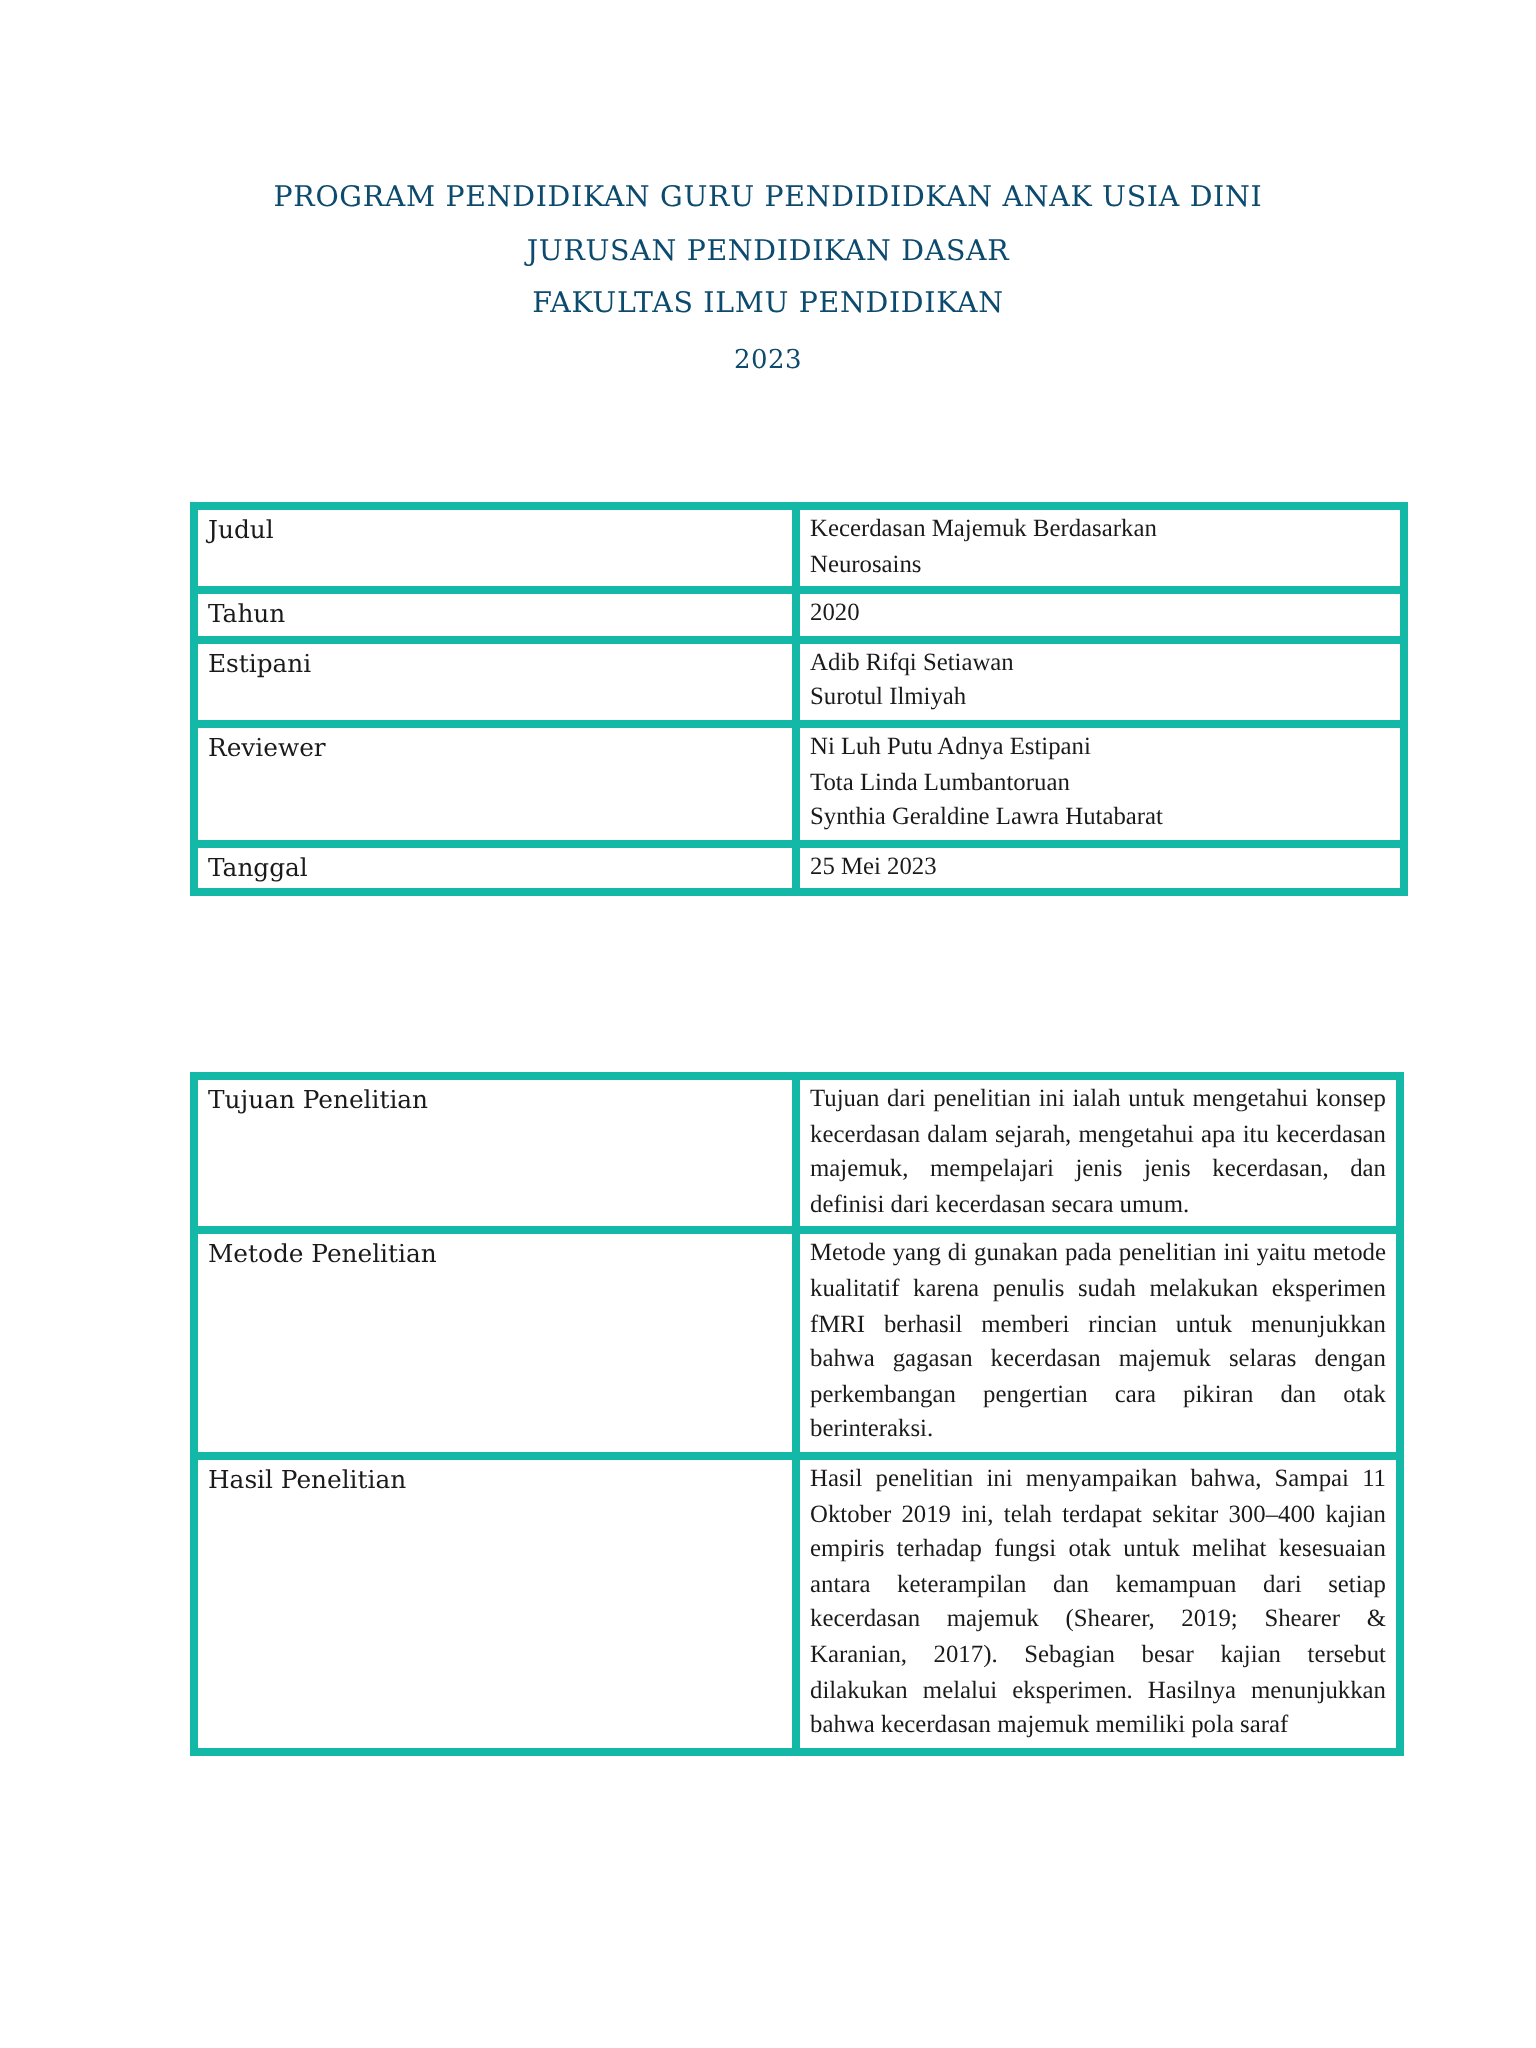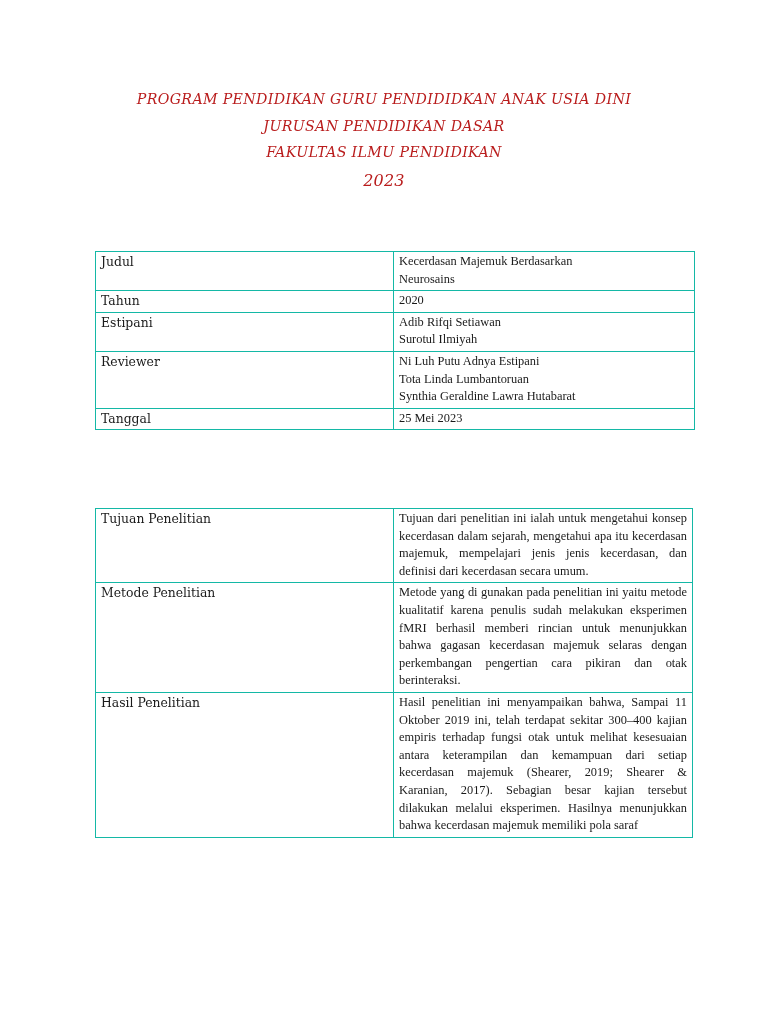--- a/index.html
+++ b/index.html
@@ -38,9 +38,8 @@
     font-size: 14.2px;
     letter-spacing: 0.35px;
     line-height: 26.5px;
-    color: #b91c1c;
+    color: #0c4a6e;
     white-space: nowrap;
-    font-style: italic;
   }
   .heading-line.year {
     font-size: 16px;

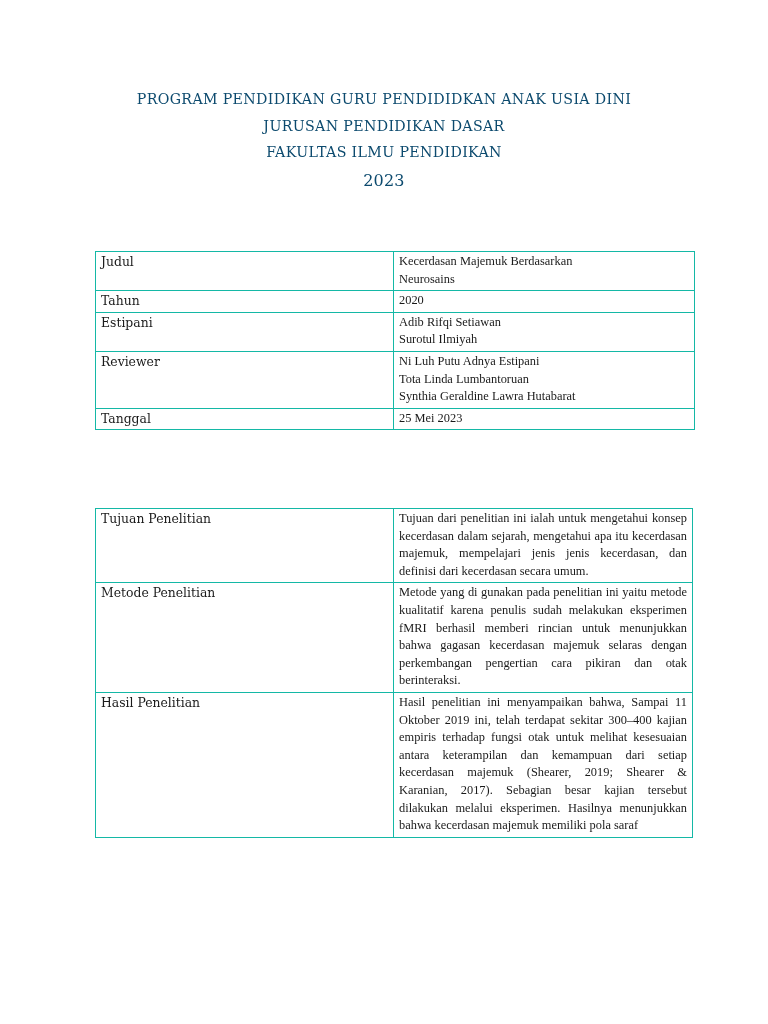--- a/index.html
+++ b/index.html
@@ -42,7 +42,7 @@
     white-space: nowrap;
   }
   .heading-line.year {
-    font-size: 16px;
+    font-size: 13px;
     letter-spacing: 0.2px;
     margin-top: 2px;
   }

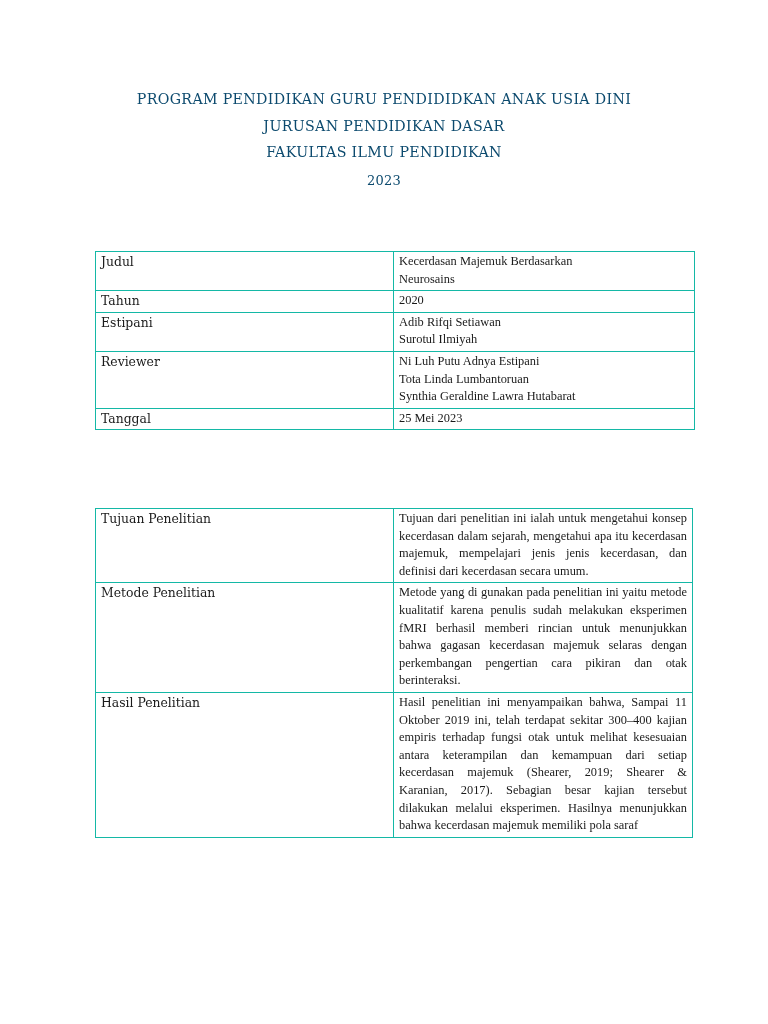--- a/index.html
+++ b/index.html
@@ -56,7 +56,7 @@
     line-height: 17.6px;
   }
   .doc-table td {
-    border: 1px solid #14b8a6;
+    border: 4px solid #14b8a6;
     vertical-align: top;
     padding: 1px 4px 2px 5px;
     margin-left: 36px;

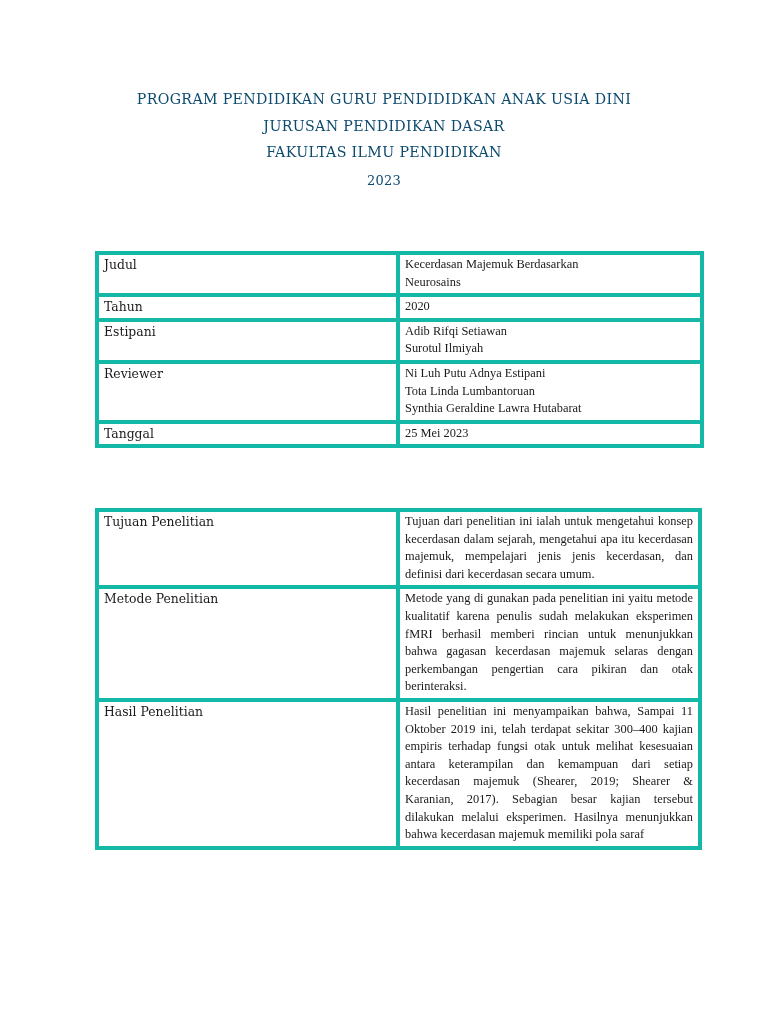--- a/index.html
+++ b/index.html
@@ -82,7 +82,7 @@
   
   #table-review {
     left: 95px;
-    top: 508px;
+    top: 536px;
     width: 578px;
   }
   #table-review td.label { width: 288px; }

